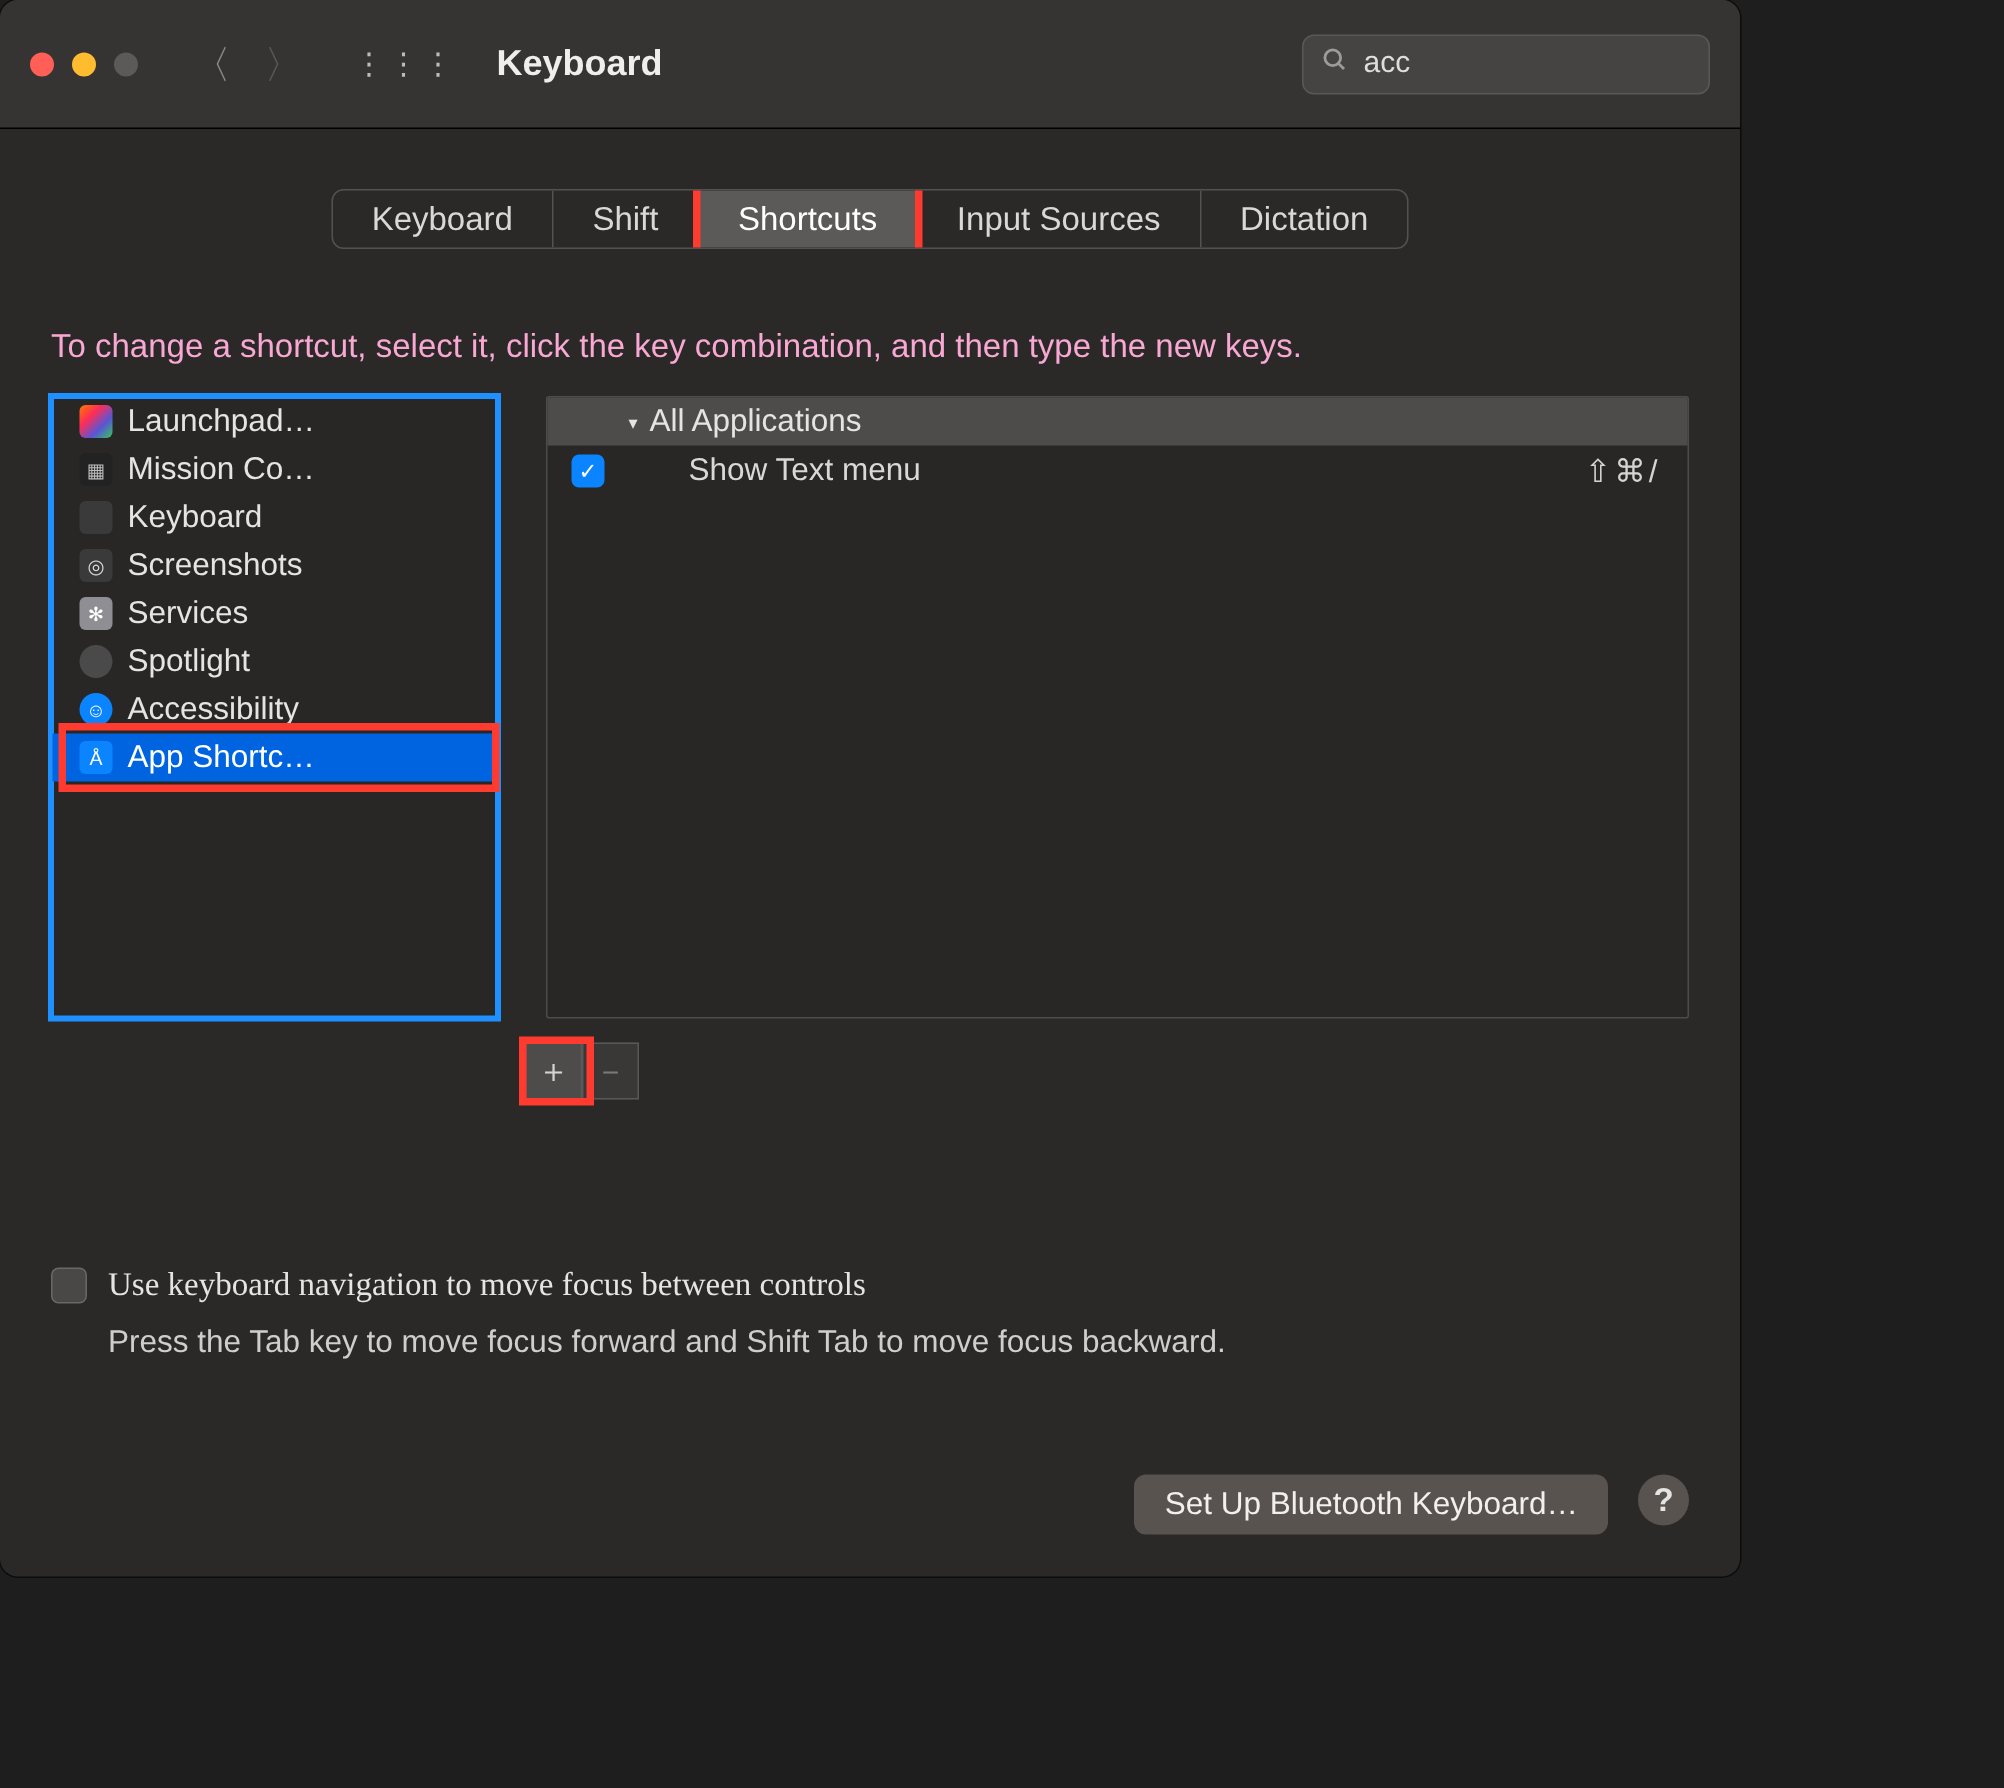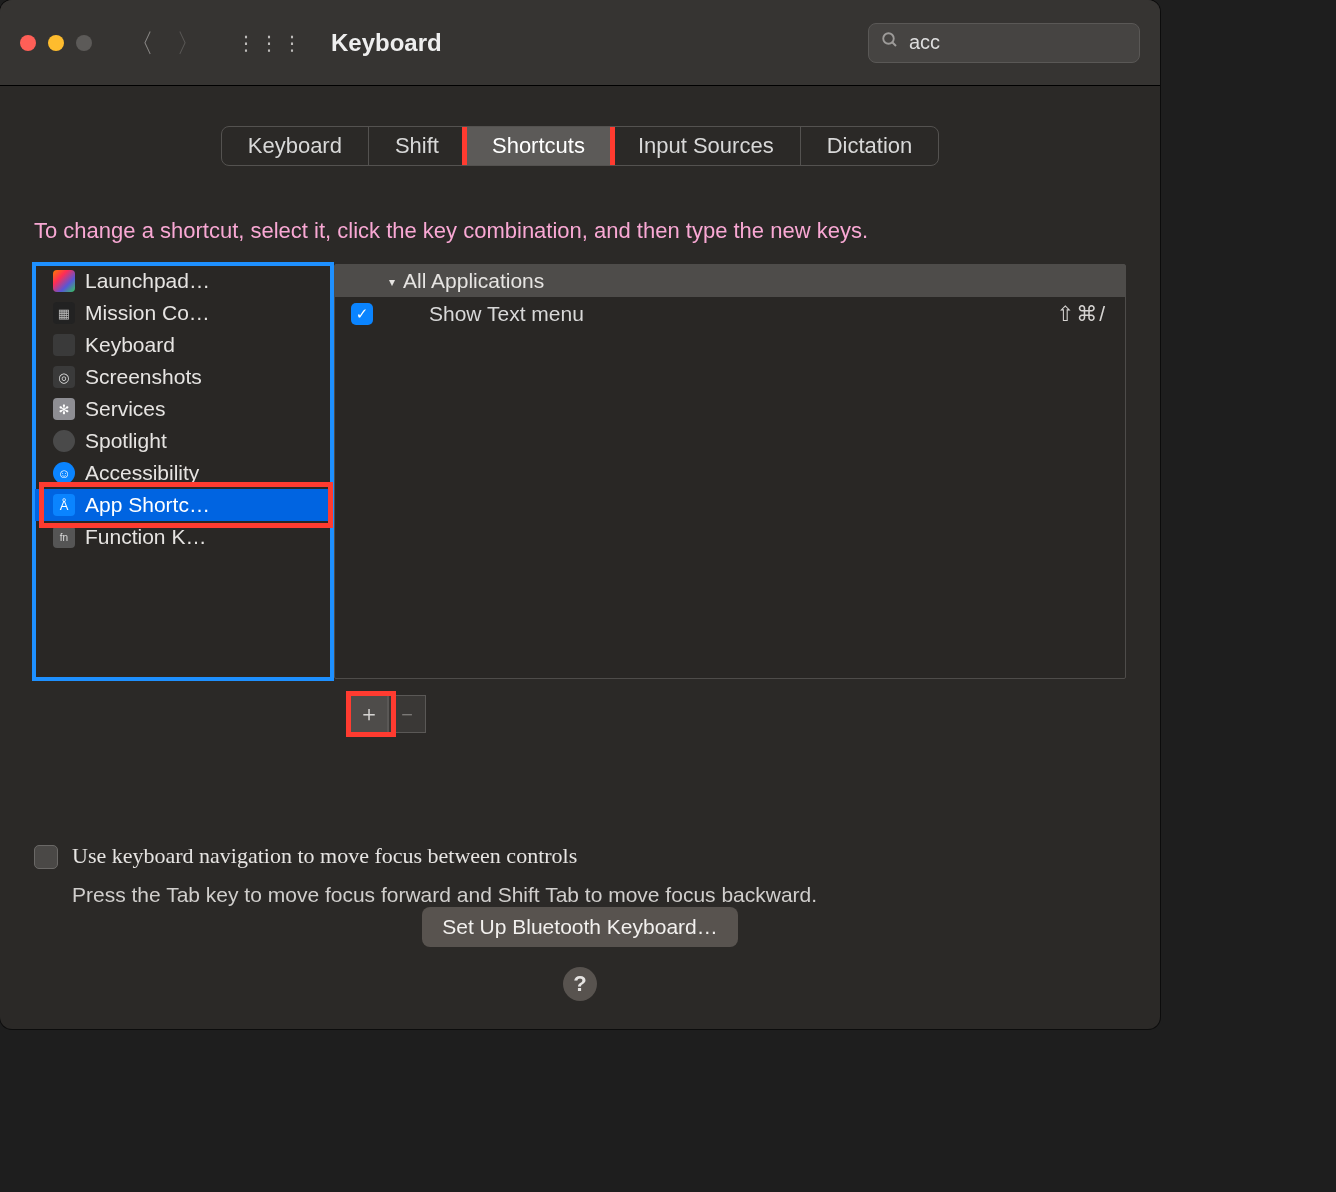--- a/index.html
+++ b/index.html
@@ -83,7 +83,7 @@
 
   .instruct { font-size: 22px; color: #f9a8d4; margin-bottom: 20px; }
 
-  .panels { display: flex; gap: 2px; }
+  .panels { display: flex; gap: 32px; }
   .left-panel {
     width: 298px; height: 415px;
     background: #292725;

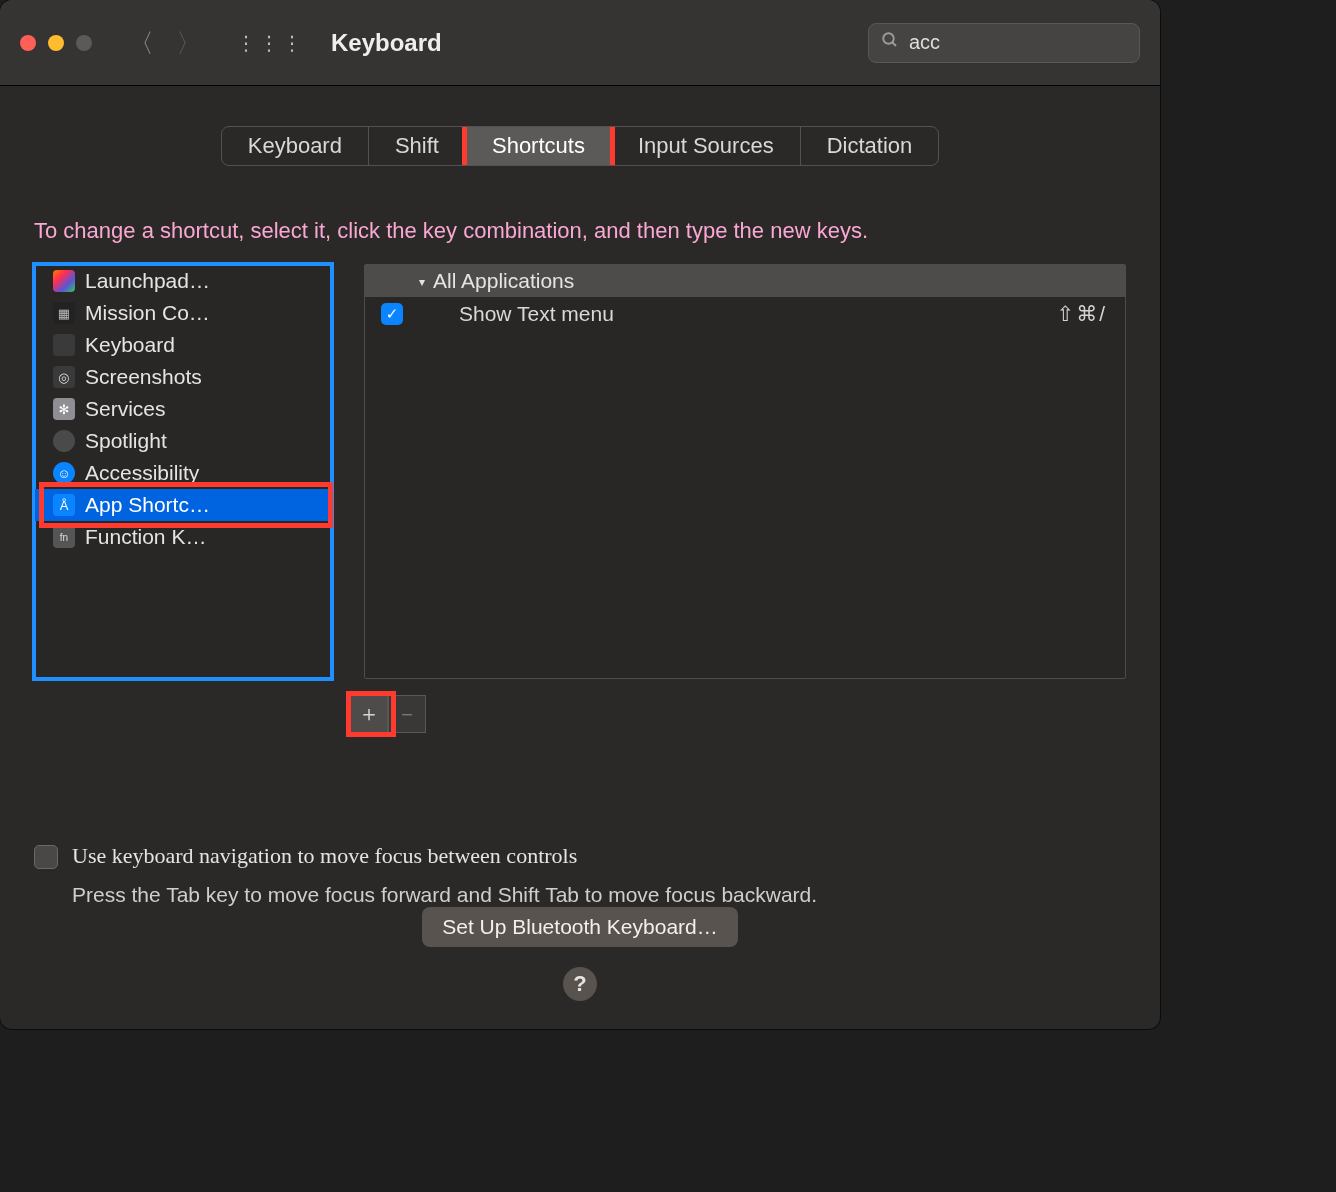--- a/index.html
+++ b/index.html
@@ -272,10 +272,6 @@
               <span>App Shortc…</span>
             </div>
         </div>
-        <div class="cat">
-            <span class="ico fnk">fn</span>
-            <span>Function K…</span>
-          </div>
       </div>
 
       <div class="right-panel">

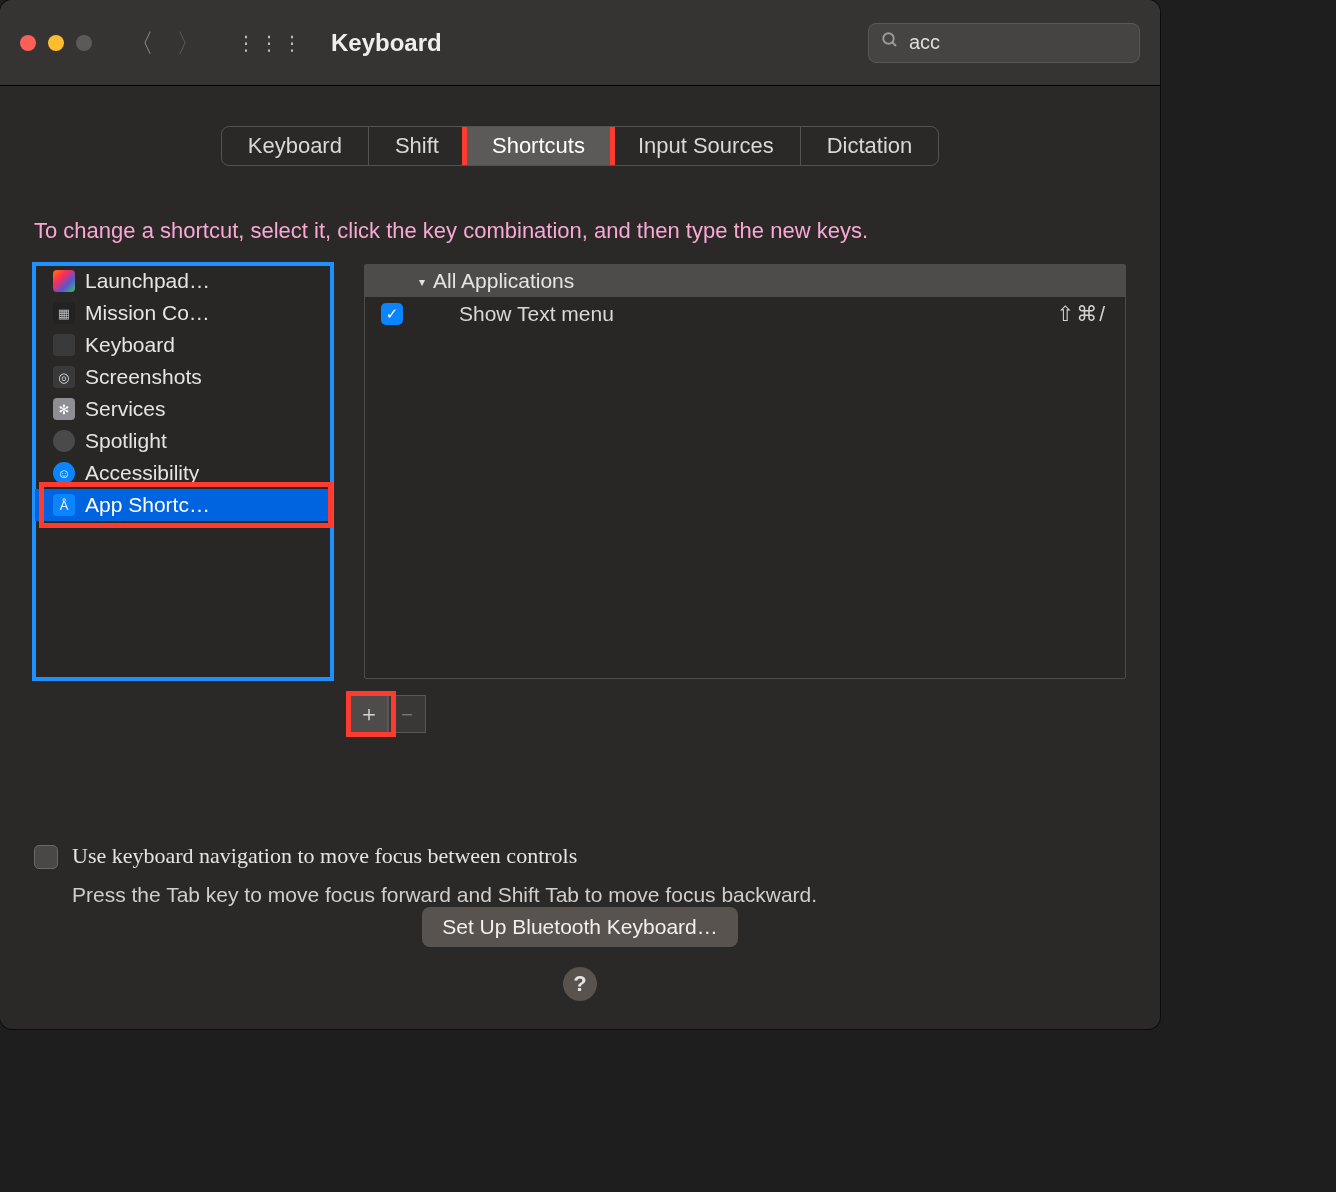--- a/index.html
+++ b/index.html
@@ -177,8 +177,8 @@
   .desc { font-size: 21px; color: #d0cecc; margin-left: 38px; margin-top: 14px; }
 
   .footer {
-    display:flex; justify-content:flex-end; align-items:center; gap: 20px;
-    flex-direction: column;
+    display:flex; justify-content:flex-end; align-items:flex-start; gap: 20px;
+    margin-top: 76px;
   }
   .btbtn {
     background: #58534f; color: #f2f0ee;

